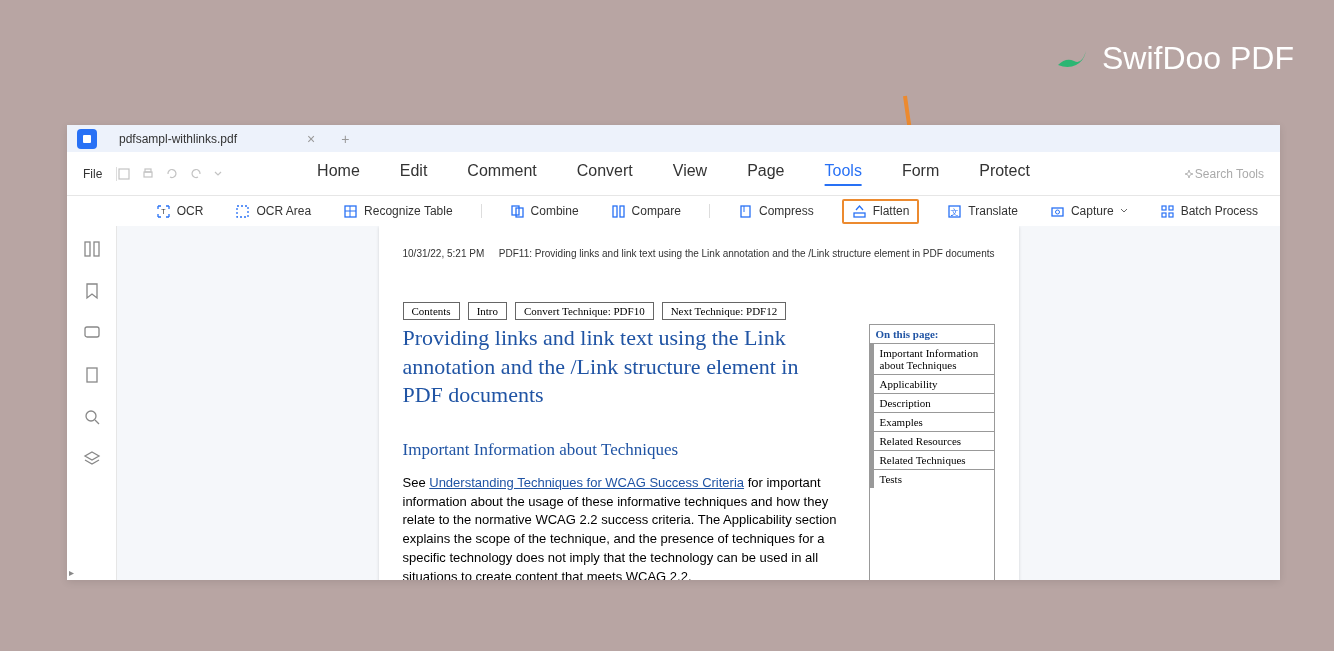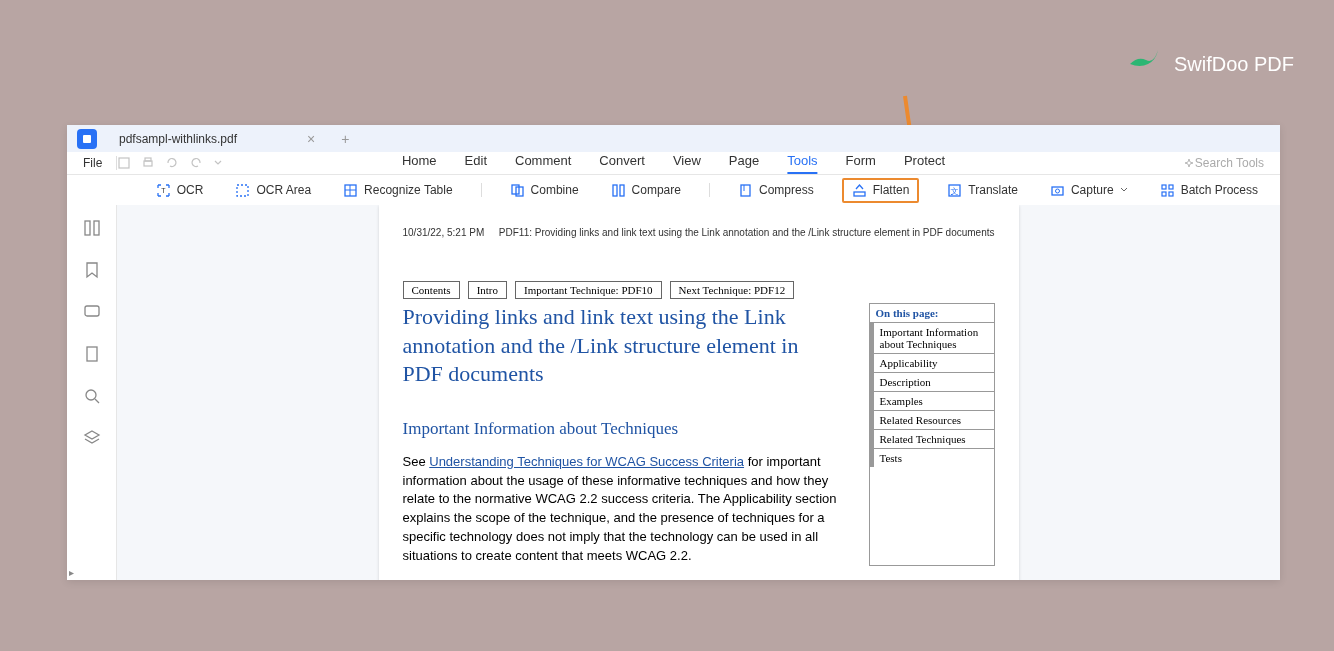--- a/index.html
+++ b/index.html
@@ -4,7 +4,7 @@
 <style>
 *{margin:0;padding:0;box-sizing:border-box;font-family:-apple-system,BlinkMacSystemFont,"Segoe UI",Arial,sans-serif}
 body{background:#b8a5a3;width:1334px;height:651px;position:relative;overflow:hidden}
-.brand{position:absolute;right:40px;top:40px;display:flex;align-items:flex-end;gap:12px;color:#fff;font-size:20px;font-weight:500}
+.brand{position:absolute;right:40px;top:40px;display:flex;align-items:flex-end;gap:12px;color:#fff;font-size:32px;font-weight:500}
 .brand-logo{width:36px;height:36px}
 .app-window{position:absolute;left:67px;top:125px;width:1213px;height:455px;background:#fff;display:flex;flex-direction:column;box-shadow:0 2px 8px rgba(0,0,0,.1)}
 .tab-bar{height:27px;background:#edf2fb;display:flex;align-items:center;padding-left:10px}

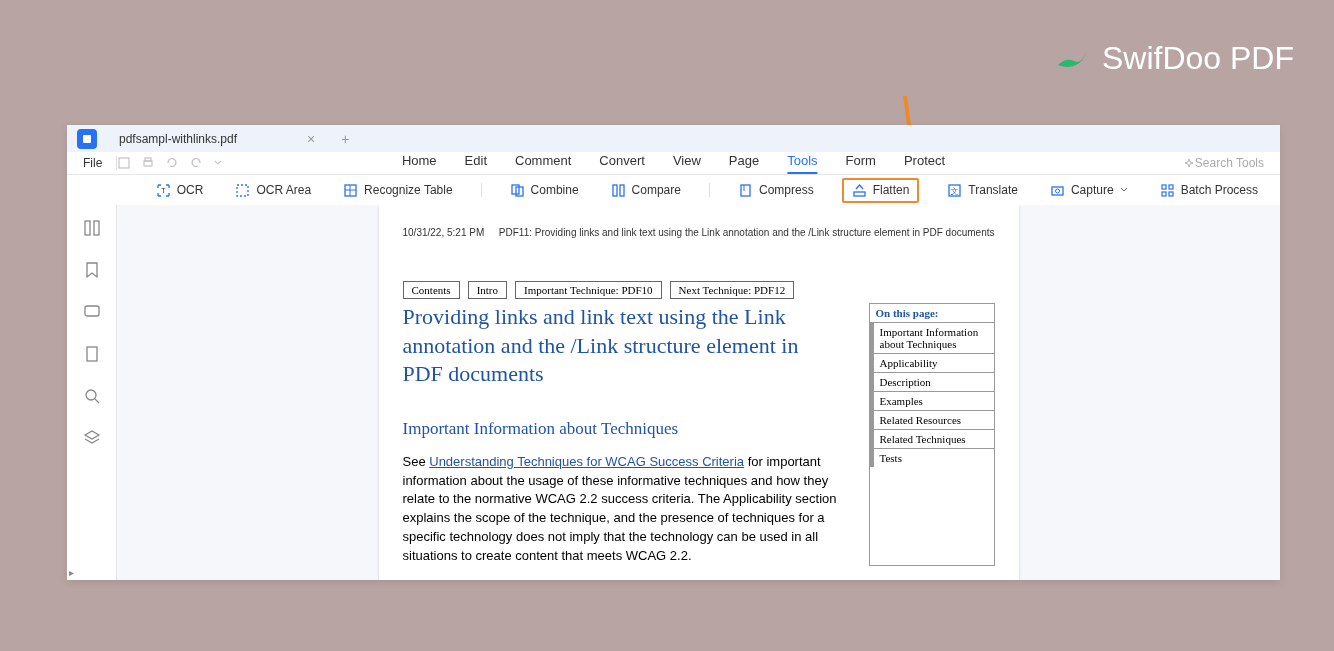--- a/index.html
+++ b/index.html
@@ -12,7 +12,7 @@
 .tab{display:flex;align-items:center;height:27px;padding:0 12px;font-size:12px;color:#333;gap:70px}
 .tab-close{font-size:14px;color:#999;cursor:pointer}
 .new-tab{font-size:14px;color:#999;margin-left:14px;cursor:pointer}
-.menu-bar{height:23px;background:#fff;border-bottom:1px solid #e6e6e6;display:flex;align-items:center;padding:0 16px;position:relative}
+.menu-bar{height:44px;background:#fff;border-bottom:1px solid #e6e6e6;display:flex;align-items:center;padding:0 16px;position:relative}
 .file-menu{font-size:12px;color:#333;margin-right:14px;cursor:pointer}
 .qat{display:flex;align-items:center;gap:10px;color:#888}
 .qat svg{opacity:.5}

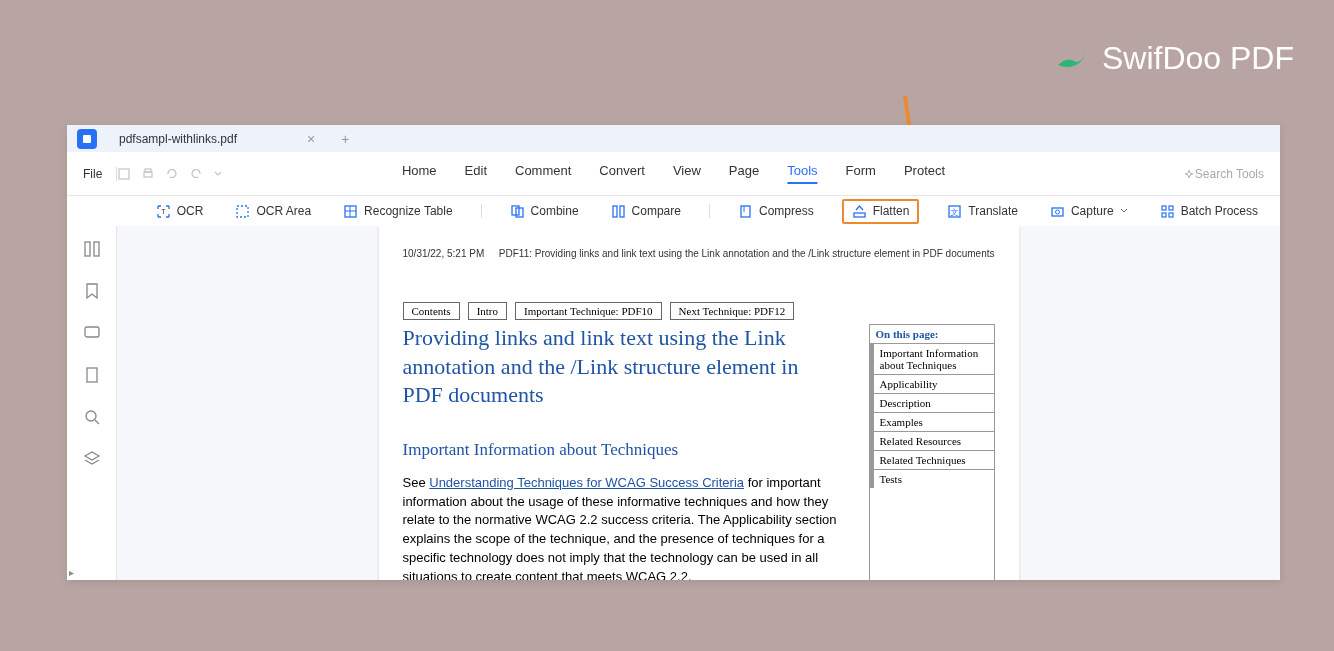--- a/index.html
+++ b/index.html
@@ -17,7 +17,7 @@
 .qat{display:flex;align-items:center;gap:10px;color:#888}
 .qat svg{opacity:.5}
 .vdiv{width:1px;height:14px;background:#ddd}
-.main-menus{position:absolute;left:50%;transform:translateX(-50%);display:flex;gap:28px;font-size:13px}
+.main-menus{position:absolute;left:50%;transform:translateX(-50%);display:flex;gap:40px;font-size:16px}
 .main-menus span{color:#333;cursor:pointer}
 .main-menus .active{color:#2871f5;border-bottom:2px solid #2871f5;padding-bottom:4px}
 .search-tools{position:absolute;right:16px;font-size:12px;color:#aaa;display:flex;align-items:center;gap:0}

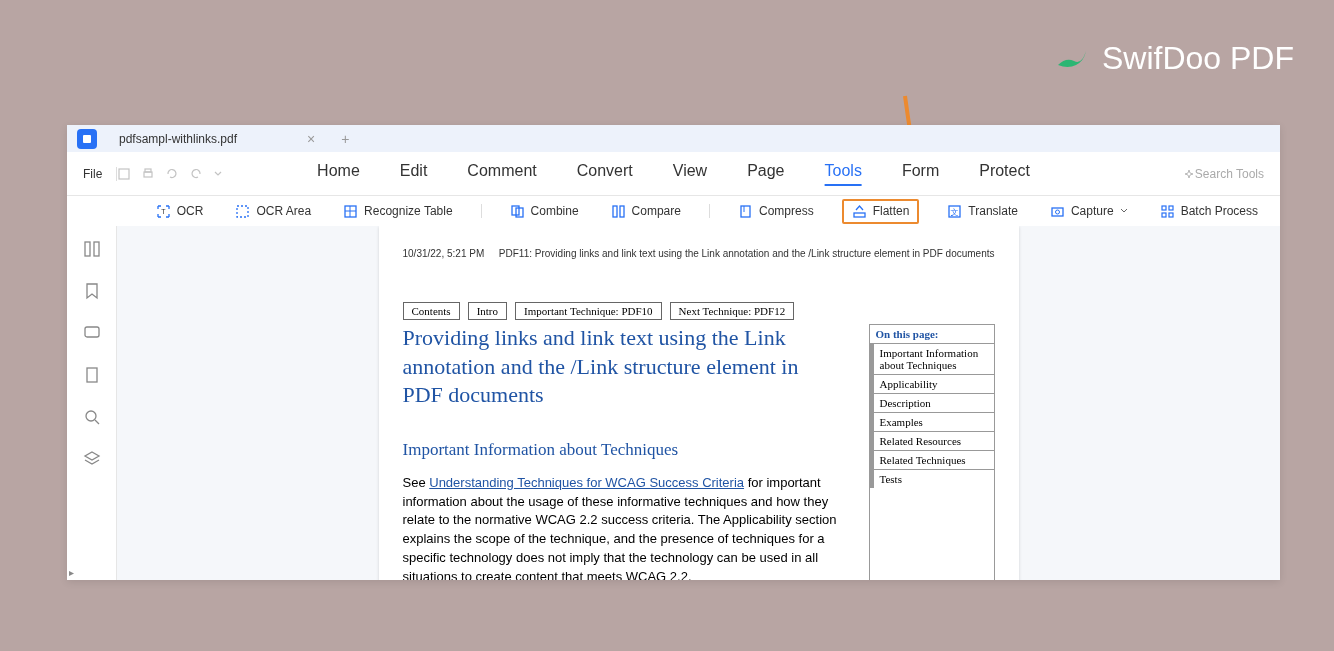--- a/index.html
+++ b/index.html
@@ -253,7 +253,7 @@
 <div class="nav-boxes" id="doc-navs">
             <div class="nav-box">Contents</div>
             <div class="nav-box">Intro</div>
-            <div class="nav-box">Important Technique: PDF10</div>
+            <div class="nav-box">Convert Technique: PDF10</div>
             <div class="nav-box">Next Technique: PDF12</div>
           </div>
 <div class="doc-layout">

